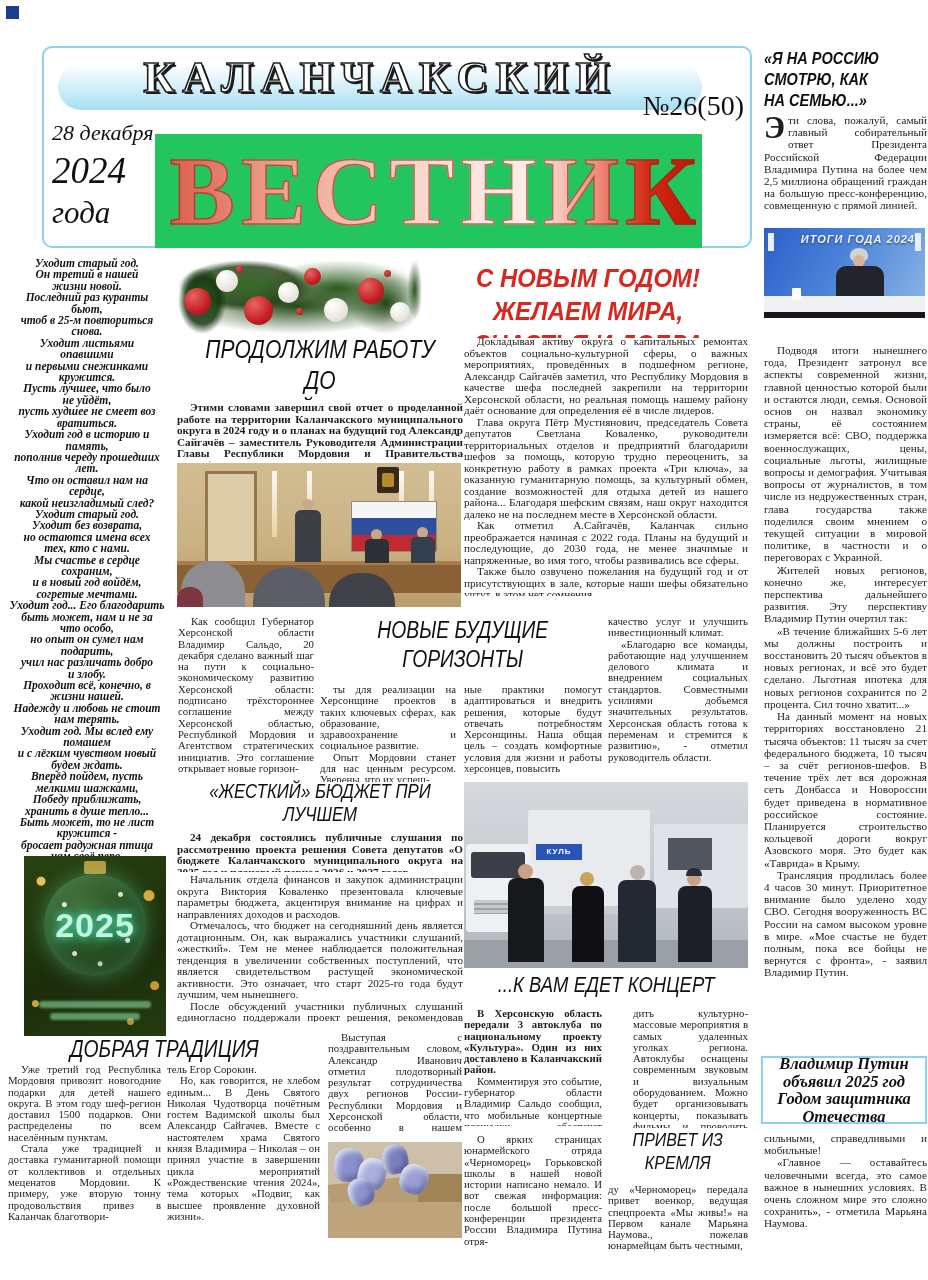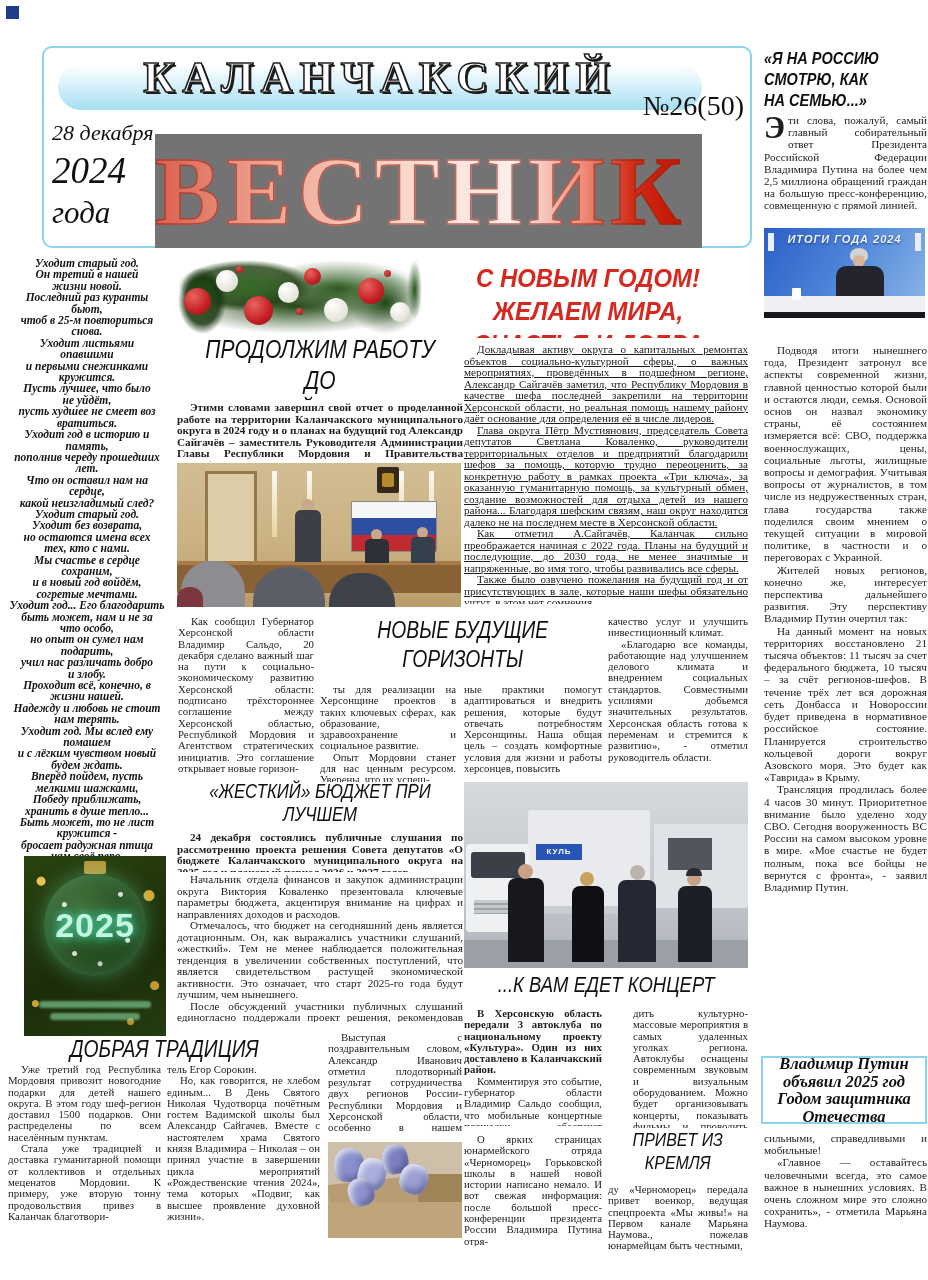--- a/index.html
+++ b/index.html
@@ -17,7 +17,7 @@
   .mh-date .d1 { font-size:22px; margin-bottom:8px; }
   .mh-date .d2 { font-size:37px; margin-bottom:8px; }
   .mh-date .d3 { font-size:31px; }
-  .vestnik { position:absolute; left:111px; top:86px; width:547px; height:114px; background:#737373; display:flex; align-items:center; justify-content:flex-start; }
+  .vestnik { position:absolute; left:111px; top:86px; width:547px; height:114px; background:#22c55e; display:flex; align-items:center; justify-content:flex-end; }
   .vestnik-text { font-family:"Liberation Serif",serif; font-weight:bold; font-size:98px; line-height:100px; letter-spacing:6px; color:#e07a68; }
   @supports ((-webkit-background-clip:text)) {
     .vestnik-text { background:linear-gradient(90deg,#d95f4c 0%,#eda08e 20%,#f6c6b9 38%,#fbe2da 54%,#fceee9 68%,#f0907e 80%,#d02a14 90%,#c21203 100%);

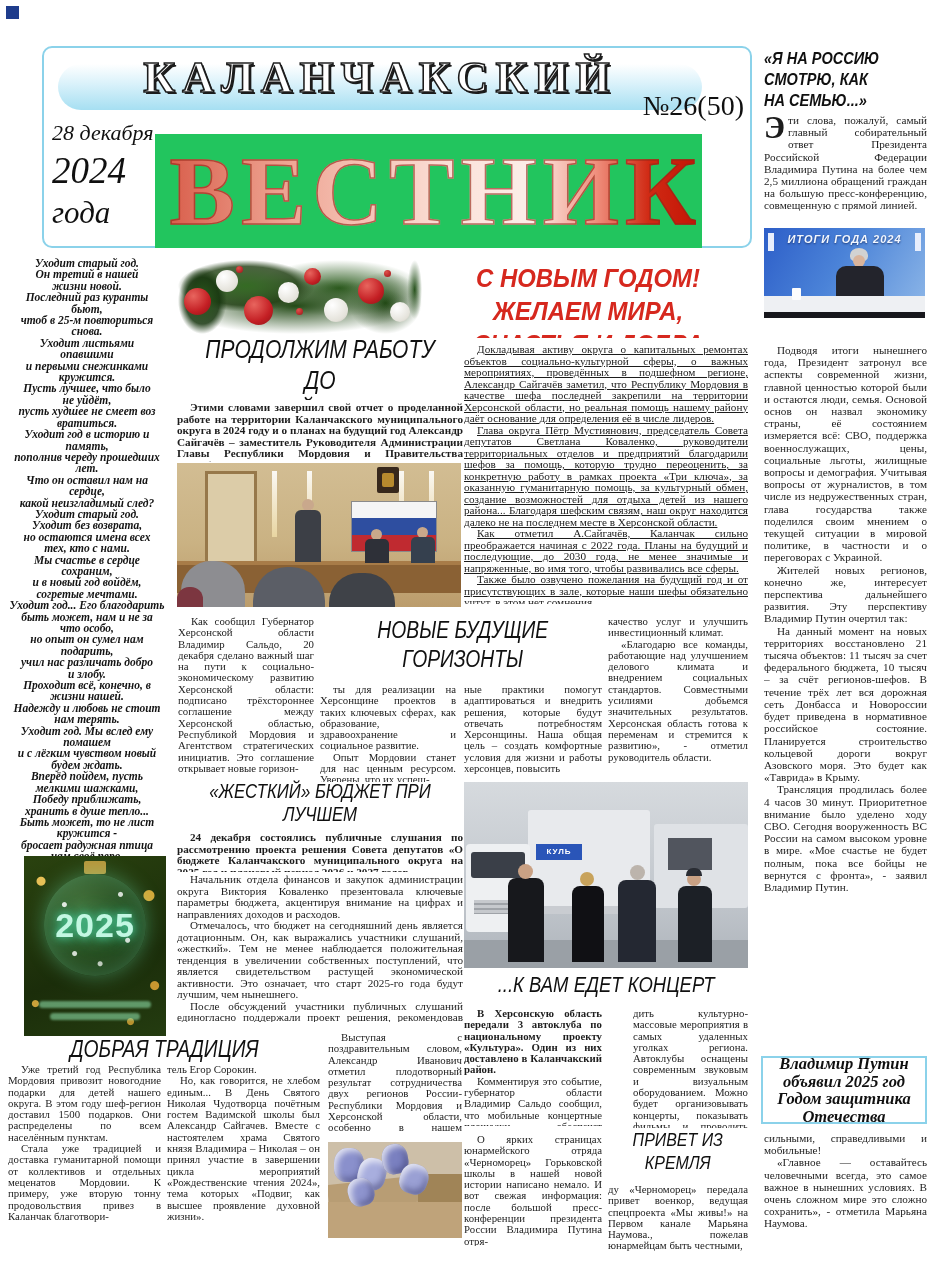--- a/index.html
+++ b/index.html
@@ -52,7 +52,7 @@
 
   
   .itogi { background:linear-gradient(120deg,#2d5ec8 0%,#4b83d8 45%,#8fb8e8 100%); }
-  .itogi .banner { left:4px; right:4px; top:5px; height:18px; color:#f2f7ff; font:bold italic 11px "Liberation Sans",sans-serif; text-align:center; letter-spacing:1px; text-shadow:0 1px 2px #1b3a7a; border-left:6px solid #e8eefc; border-right:6px solid #e8eefc; }
+  .itogi .banner { left:4px; right:4px; top:5px; height:18px; color:#f2f7ff; font:bold italic 11px "Liberation Sans",sans-serif; text-align:right; letter-spacing:1px; text-shadow:0 1px 2px #1b3a7a; border-left:6px solid #e8eefc; border-right:6px solid #e8eefc; }
   .itogi .hair { left:86px; top:20px; width:18px; height:14px; border-radius:50% 50% 40% 40%; background:#d2d2d2; }
   .itogi .face { left:89px; top:27px; width:12px; height:12px; border-radius:50%; background:#d9b49c; }
   .itogi .suit { left:72px; top:38px; width:48px; height:36px; border-radius:10px 10px 0 0; background:#23242c; }

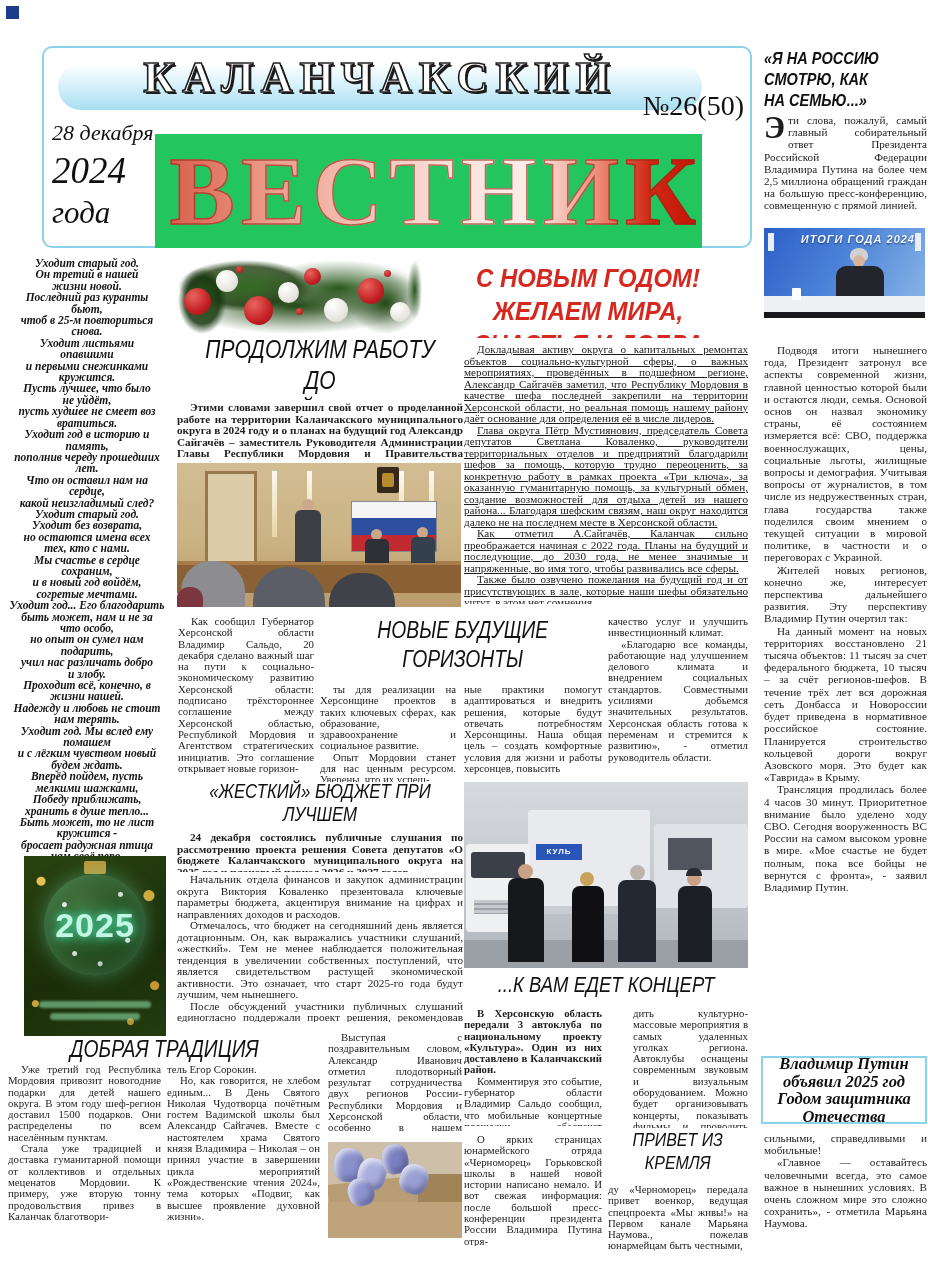--- a/index.html
+++ b/index.html
@@ -335,7 +335,7 @@
     <div class="aud4"></div>
   </div>
 
-  <div class="abs bt wide" style="left:464px; top:344px; width:284px; height:260px;text-decoration:underline;">
+  <div class="abs bt wide" style="left:464px; top:336px; width:284px; height:260px;">
     <p>Докладывая активу округа о капитальных ремонтах объектов социально-культурной сферы, о важных мероприятиях, проведённых в подшефном регионе, Александр Сайгачёв заметил, что Республику Мордовия в качестве шефа последней закрепили на территории Херсонской области, но реальная помощь нашему району даёт основание для определения её в числе лидеров.</p>
     <p>Глава округа Пётр Мустиянович, председатель Совета депутатов Светлана Коваленко, руководители территориальных отделов и предприятий благодарили шефов за помощь, которую трудно переоценить, за конкретную работу в рамках проекта «Три ключа», за оказанную гуманитарную помощь, за культурный обмен, создание возможностей для отдыха детей из нашего района... Благодаря шефским связям, наш округ находится далеко не на последнем месте в Херсонской области.</p>
     <p>Как отметил А.Сайгачёв, Каланчак сильно преображается начиная с 2022 года. Планы на будущий и последующие, до 2030 года, не менее значимые и напряженные, во имя того, чтобы развивались все сферы.</p>

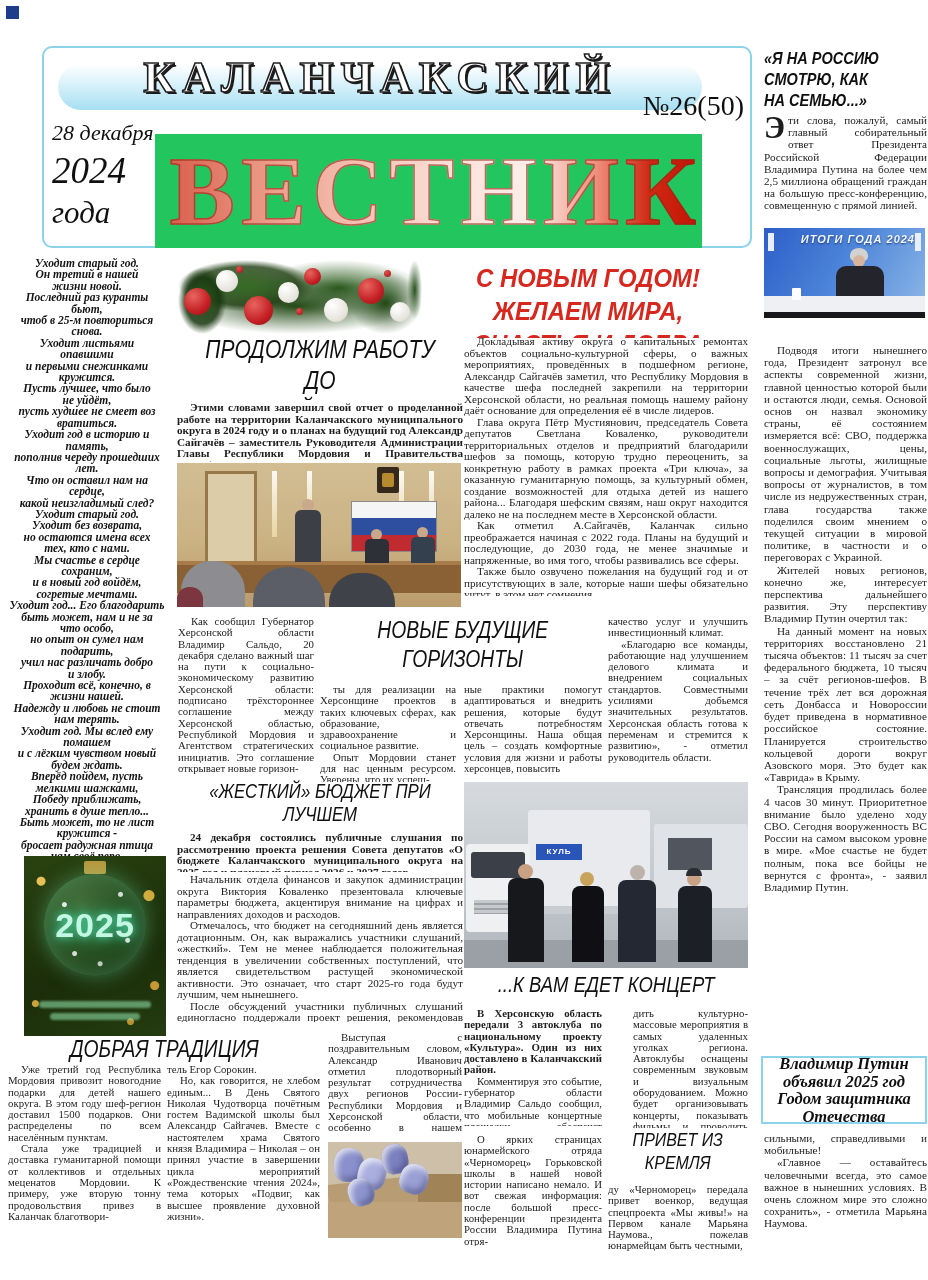--- a/index.html
+++ b/index.html
@@ -197,6 +197,7 @@
   <div class="abs bt rc-flow" style="left:764px; top:324px; width:163px; height:730px;margin-top:20px;">
     <p>Подводя итоги нынешнего года, Президент затронул все аспекты современной жизни, главной ценностью которой были и остаются люди, семья. Основой основ он назвал экономику страны, её состоянием измеряется всё: СВО, поддержка военнослужащих, цены, социальные льготы, жилищные вопросы и демография. Учитывая вопросы от журналистов, в том числе из недружественных стран, глава государства также поделился своим мнением о текущей ситуации в мировой политике, в частности и о переговорах с Украиной.</p>
     <p>Жителей новых регионов, конечно же, интересует перспектива дальнейшего развития. Эту перспективу Владимир Путин очертил так:</p>
+    <p>«В течение ближайших 5-6 лет мы должны построить и восстановить 20 тысяч объектов в новых регионах, и всё это будет сделано. Льготная ипотека для новых регионов сохранится по 2 процента. Сил точно хватит...»</p>
     <p>На данный момент на новых территориях восстановлено 21 тысяча объектов: 11 тысяч за счет федерального бюджета, 10 тысяч – за счёт регионов-шефов. В течение трёх лет вся дорожная сеть Донбасса и Новороссии будет приведена в нормативное российское состояние. Планируется строительство кольцевой дороги вокруг Азовского моря. Это будет как «Таврида» в Крыму.</p>
     <p>Трансляция продлилась более 4 часов 30 минут. Приоритетное внимание было уделено ходу СВО. Сегодня вооруженность ВС России на самом высоком уровне в мире. «Мое счастье не будет полным, пока все бойцы не вернутся с фронта», - заявил Владимир Путин.</p>
   </div>

